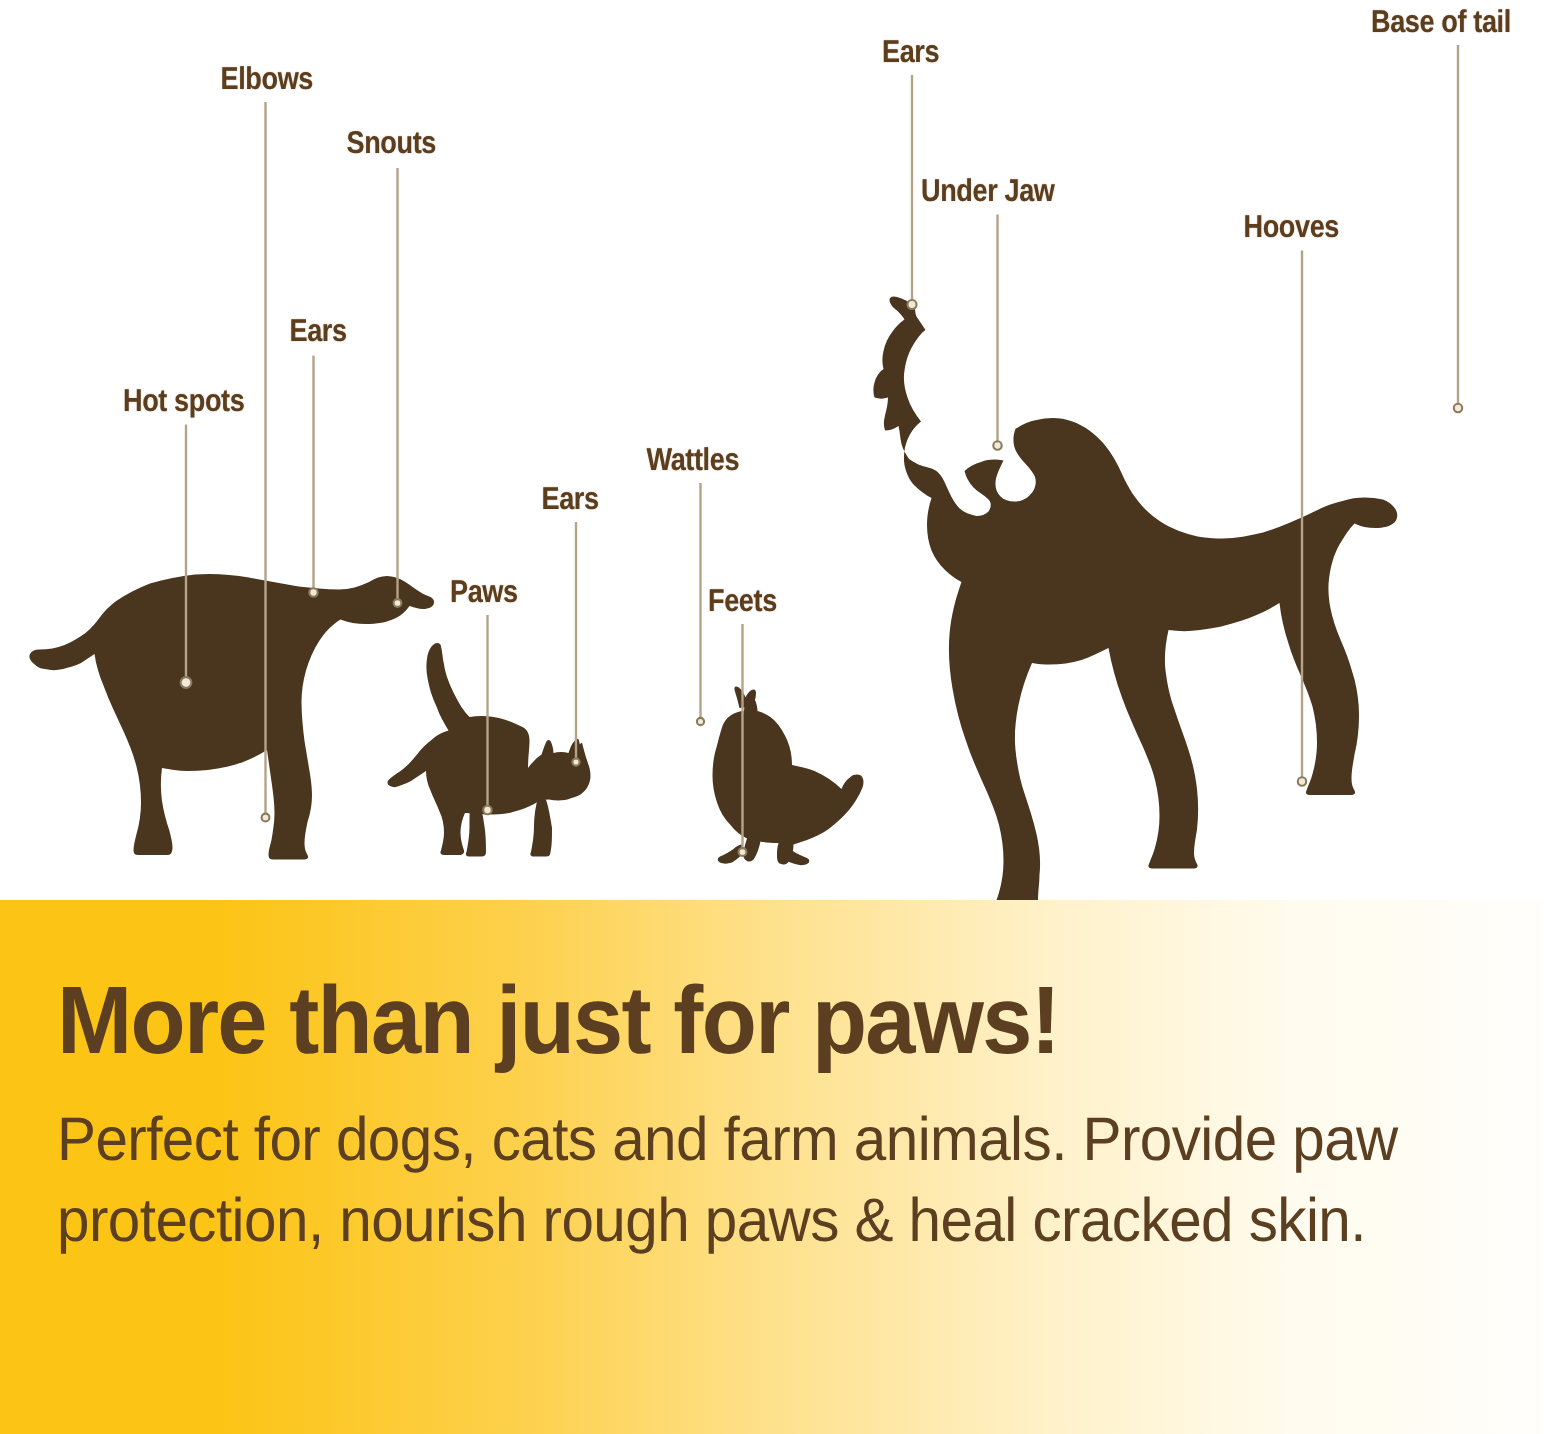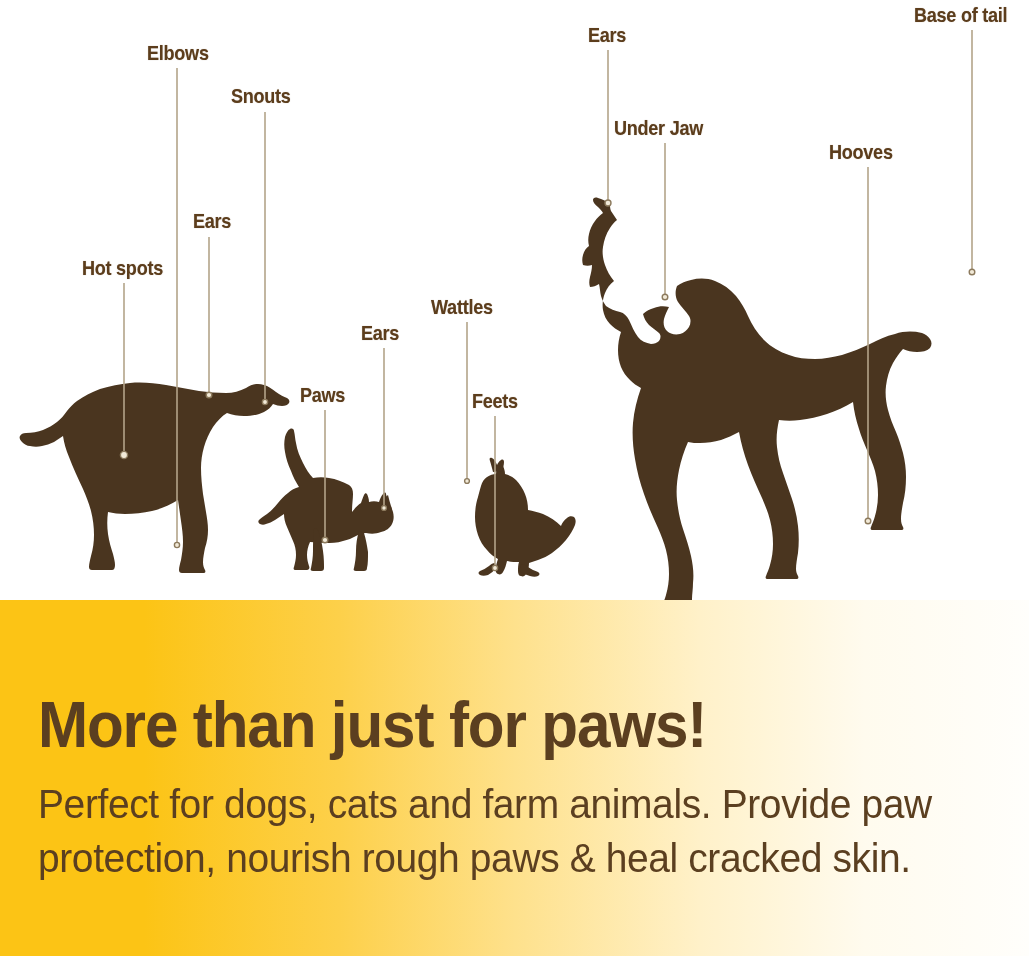--- a/index.html
+++ b/index.html
@@ -42,7 +42,7 @@
         #fffefb 100%);
     overflow:hidden;
   }
-  #banner-inner{position:absolute;left:38px;top:48px;right:40px;margin-top:45px;}
+  #banner-inner{position:absolute;left:38px;top:48px;right:40px;}
   #headline{
     font-family:"Liberation Sans Narrow","Liberation Sans",sans-serif;
     font-weight:bold;

